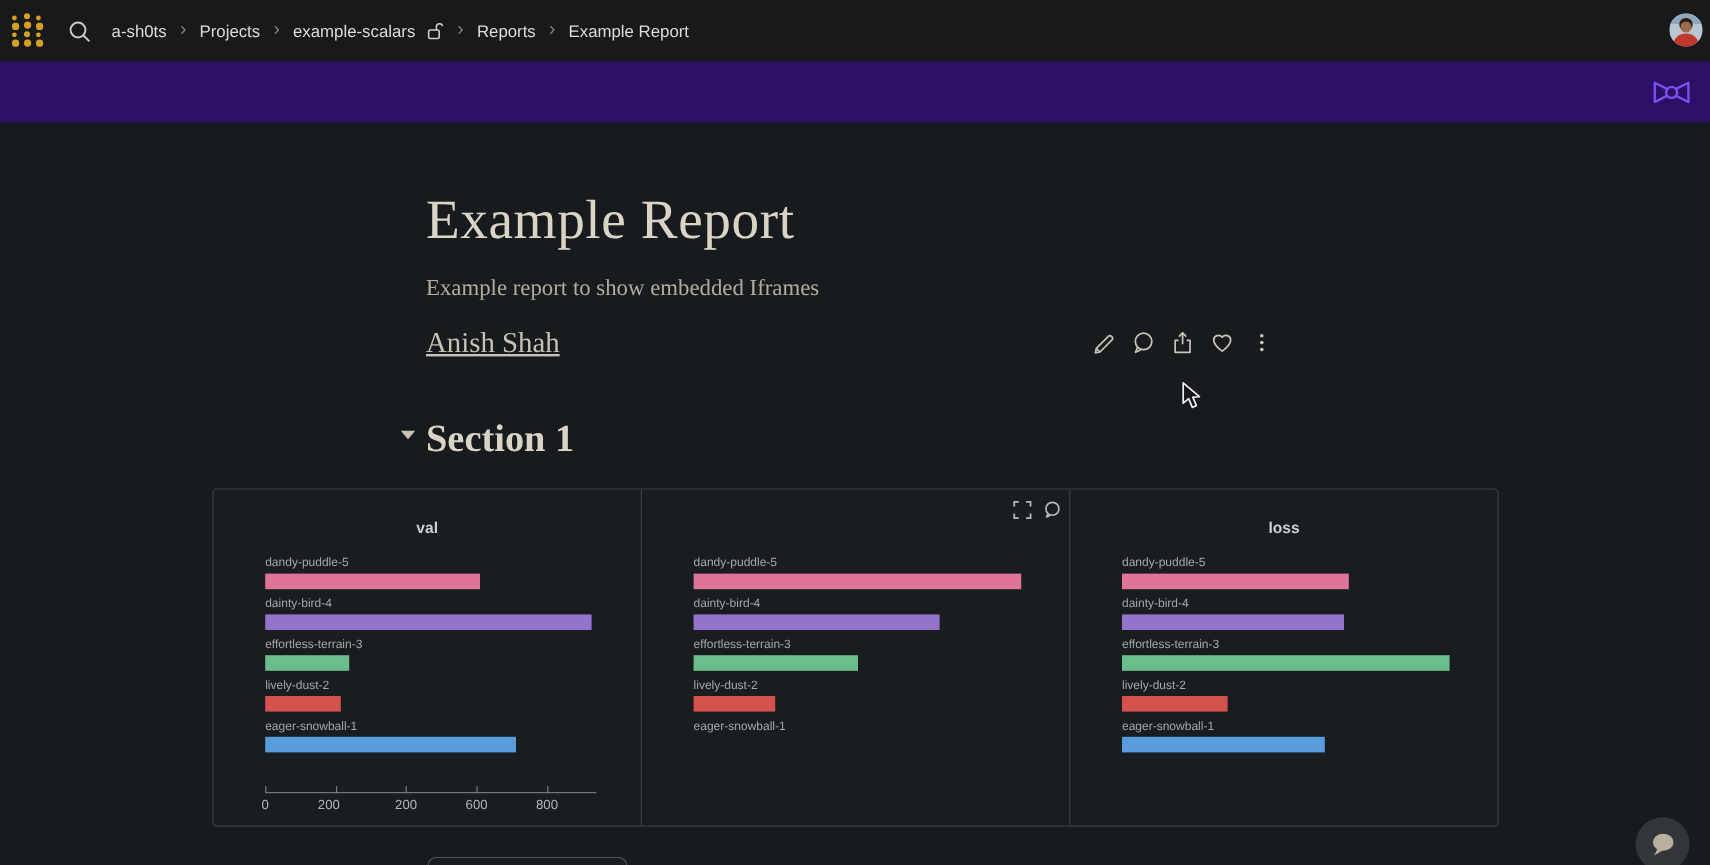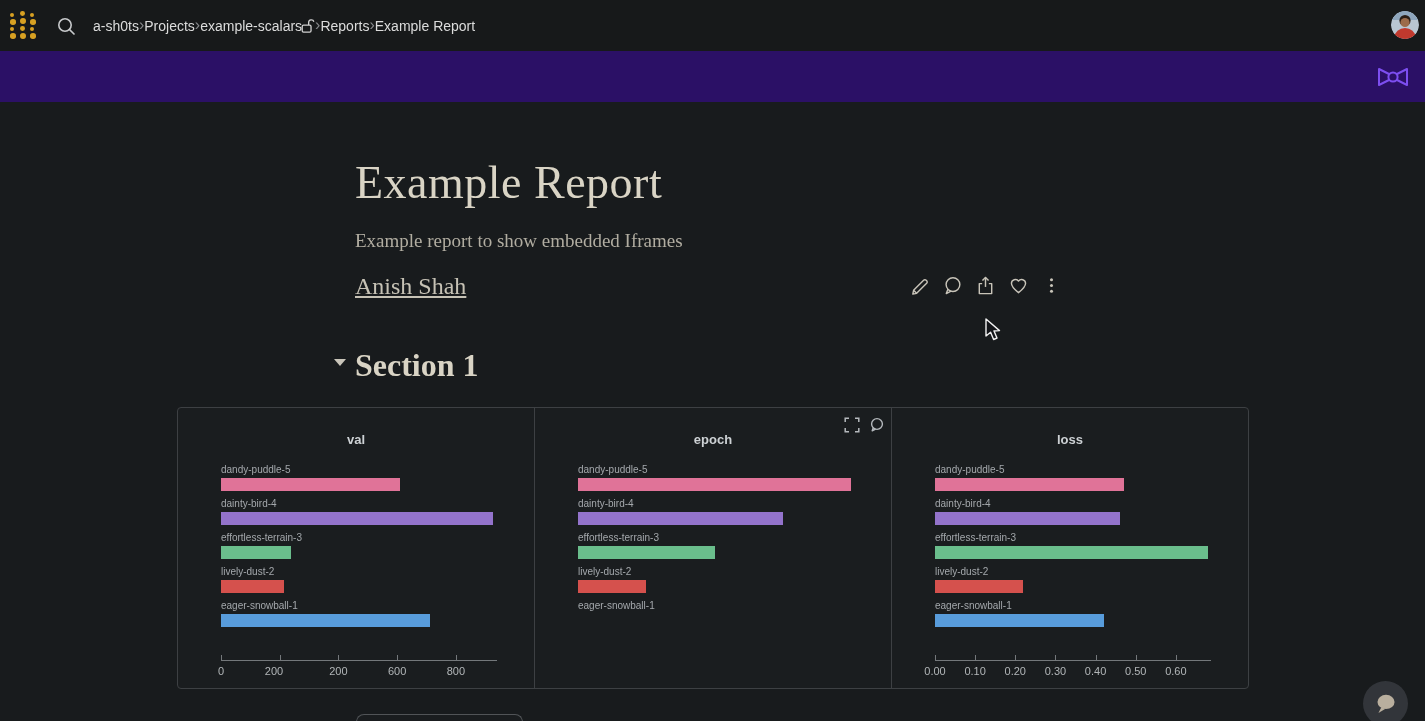--- a/index.html
+++ b/index.html
@@ -11,7 +11,7 @@
   .logo { position:absolute; left:8px; top:11px; width:30px; height:30px; }
   .logo i { position:absolute; border-radius:50%; background:#d7a022; }
   .search-btn { position:absolute; left:53px; top:13px; width:26px; height:26px; display:flex; align-items:center; justify-content:center; cursor:pointer; }
-  .breadcrumb { position:absolute; left:93px; top:0; height:51px; display:flex; align-items:center; gap:0; font-size:14px; color:#dcdcdc; }
+  .breadcrumb { position:absolute; left:93px; top:0; height:51px; display:flex; align-items:center; gap:11px; font-size:14px; color:#dcdcdc; }
   .bc-item { cursor:pointer; }
   .bc-sep { color:#85878a; font-size:16px; line-height:1; padding-bottom:2px; }
   .bc-lock { display:inline-flex; margin-left:-2px; }

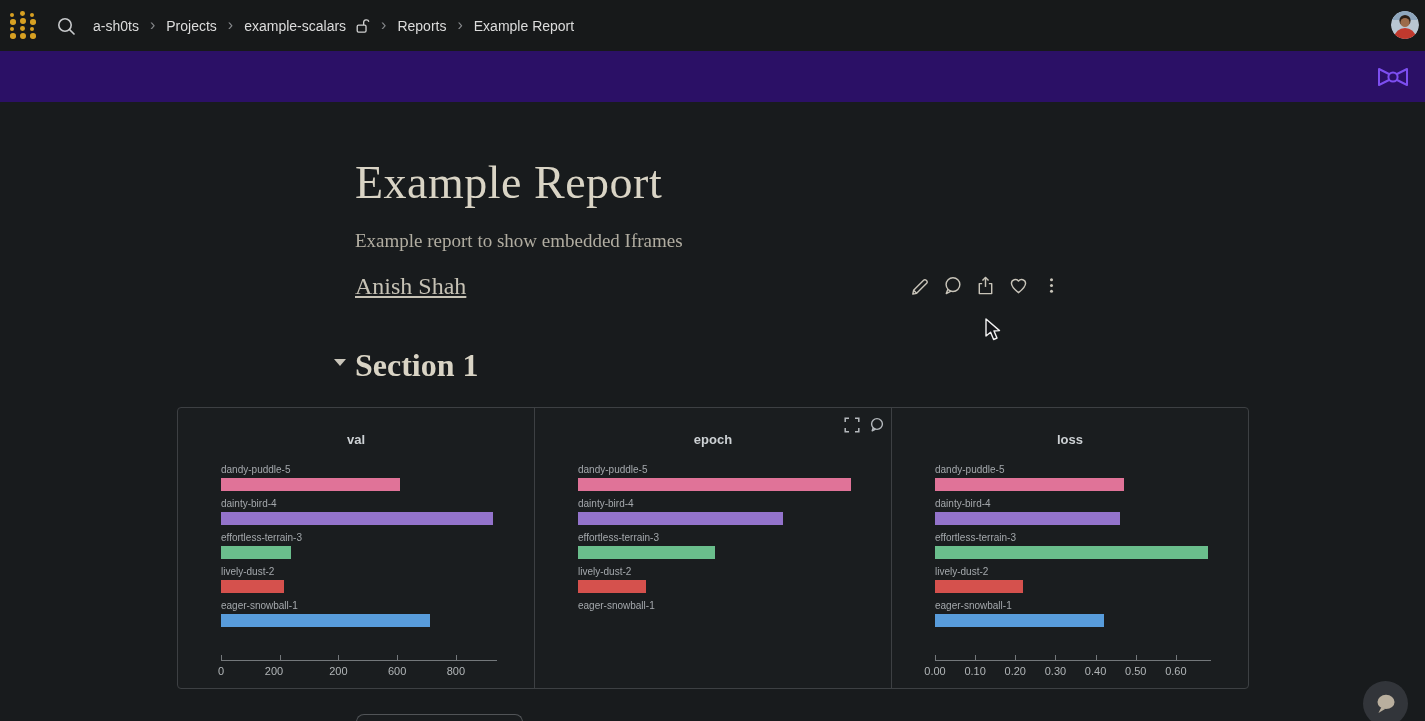--- a/index.html
+++ b/index.html
@@ -225,7 +225,6 @@
         </svg>
       </span>
     </div>
-    <div class="chart-title">epoch</div>
     <div class="rows">
         <div class="row">
           <div class="run-label">dandy-puddle-5</div>

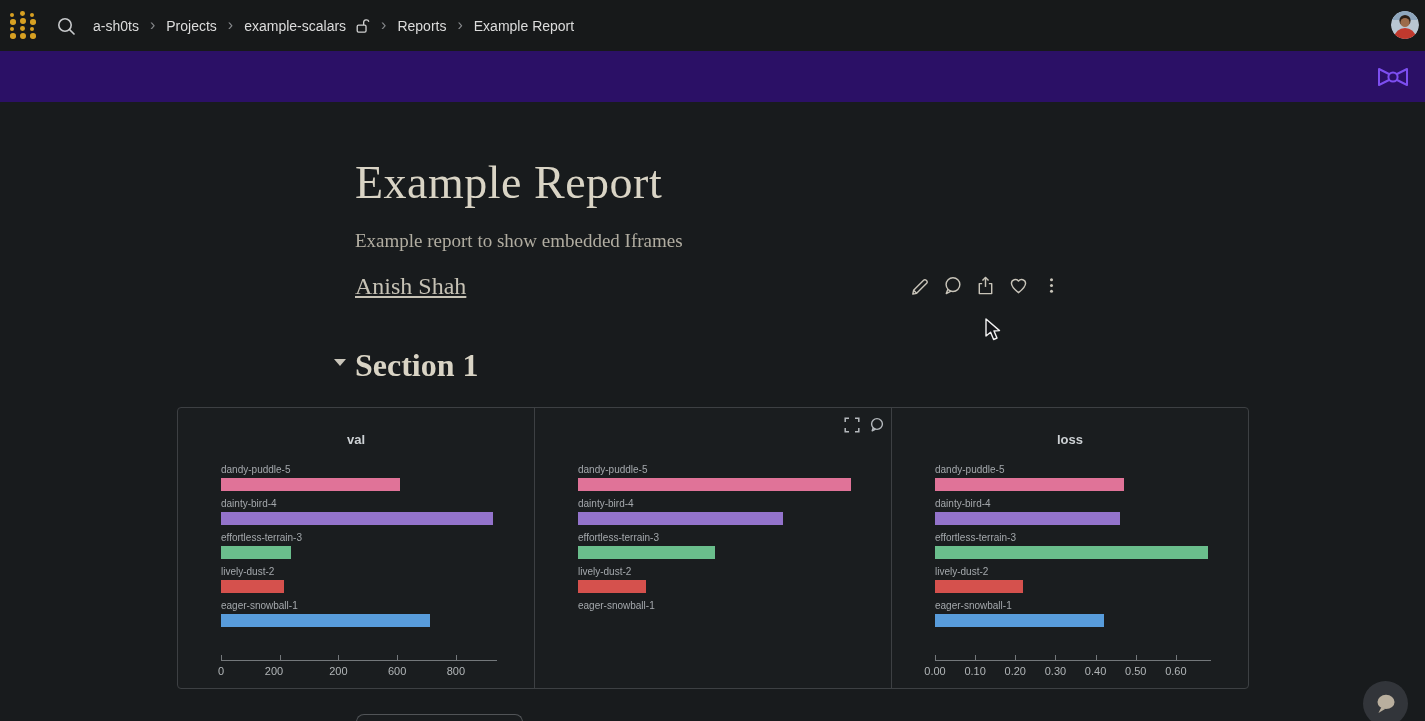--- a/index.html
+++ b/index.html
@@ -272,23 +272,6 @@
           <div class="run-bar" style="width: 168.618px; background: rgb(88, 156, 219);"></div>
         </div>
       </div>
-    <div class="axis">
-        <div class="axis-line"></div>
-        <div class="tick" style="left: 0px;"></div>
-        <div class="tick-label" style="left: 0px;">0.00</div>
-        <div class="tick" style="left: 40.1471px;"></div>
-        <div class="tick-label" style="left: 40.1471px;">0.10</div>
-        <div class="tick" style="left: 80.2941px;"></div>
-        <div class="tick-label" style="left: 80.2941px;">0.20</div>
-        <div class="tick" style="left: 120.441px;"></div>
-        <div class="tick-label" style="left: 120.441px;">0.30</div>
-        <div class="tick" style="left: 160.588px;"></div>
-        <div class="tick-label" style="left: 160.588px;">0.40</div>
-        <div class="tick" style="left: 200.735px;"></div>
-        <div class="tick-label" style="left: 200.735px;">0.50</div>
-        <div class="tick" style="left: 240.882px;"></div>
-        <div class="tick-label" style="left: 240.882px;">0.60</div>
-      </div>
   </div>
 </div>
 

